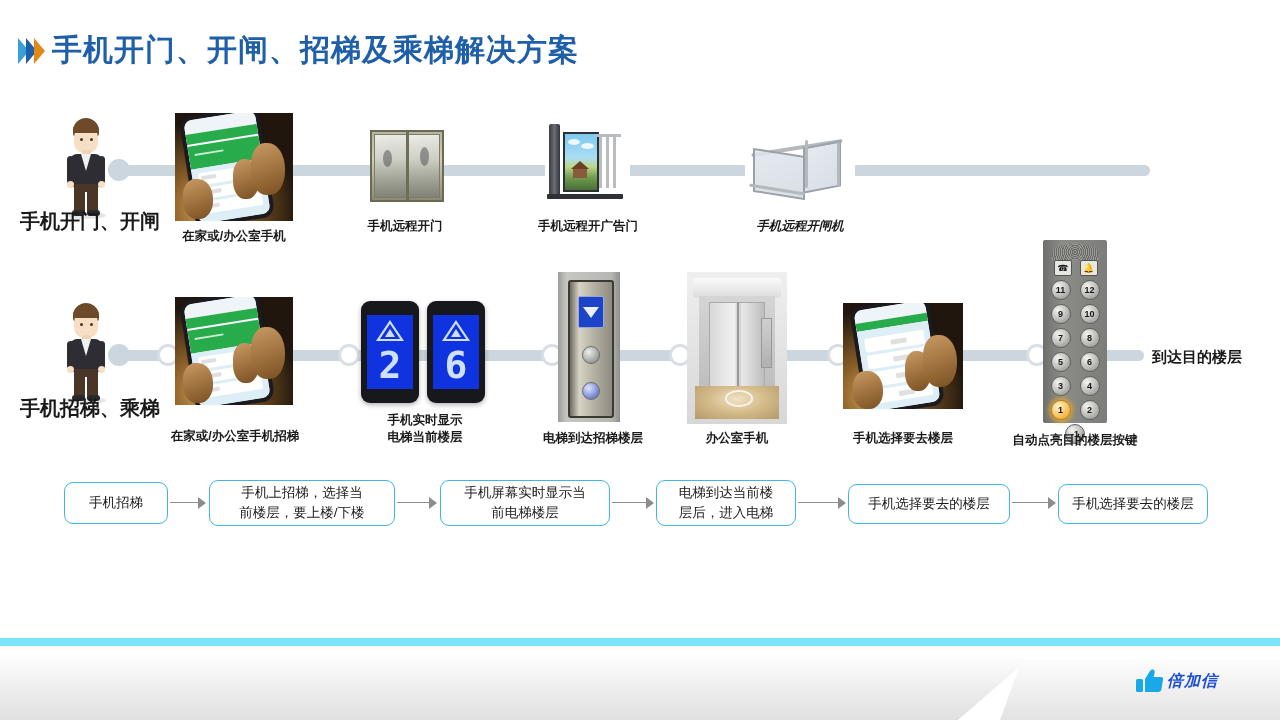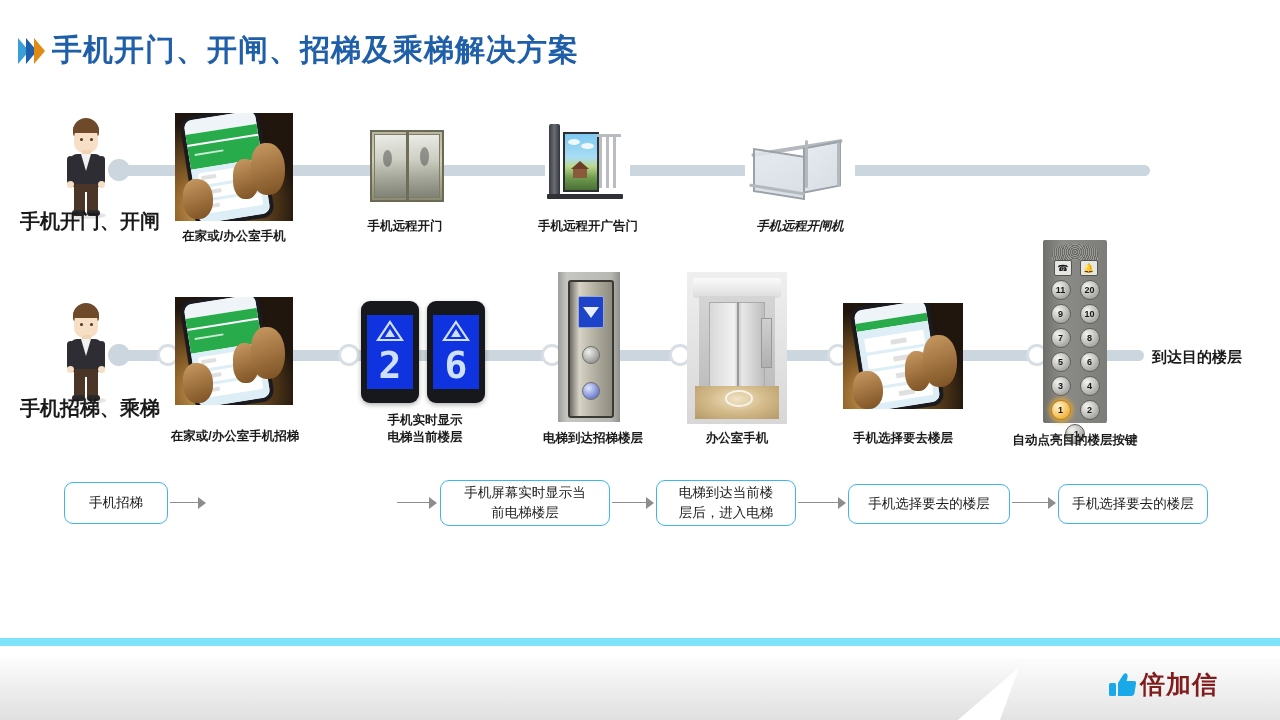--- a/index.html
+++ b/index.html
@@ -554,7 +554,7 @@
     <div class="fp-grid" style="top:40px;">
       <div class="fp-rowbtns">
         <div class="fp-btn">11</div>
-        <div class="fp-btn">20</div>
+        <div class="fp-btn">12</div>
       </div>
       <div class="fp-rowbtns">
         <div class="fp-btn">9</div>

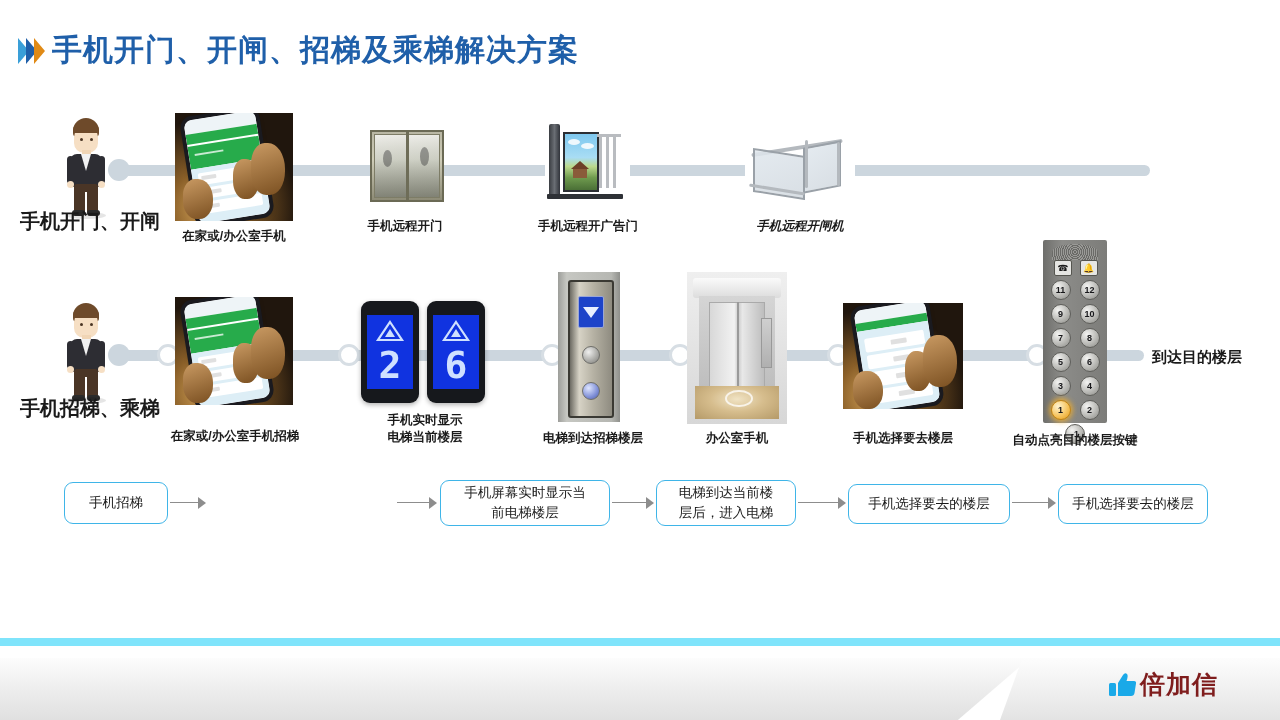--- a/index.html
+++ b/index.html
@@ -591,6 +591,8 @@
       <div class="head" style="left:28px;"></div>
   </div>
 
+  <div class="flowbox" style="left:209px; top:480px; width:186px; height:46px;">手机上招梯，选择当
+前楼层，要上楼/下楼</div>
   <div class="arrow" style="left:397px; top:497px; width:40px;">
     <div class="shaft" style="width:32px;"></div>
       <div class="head" style="left:32px;"></div>

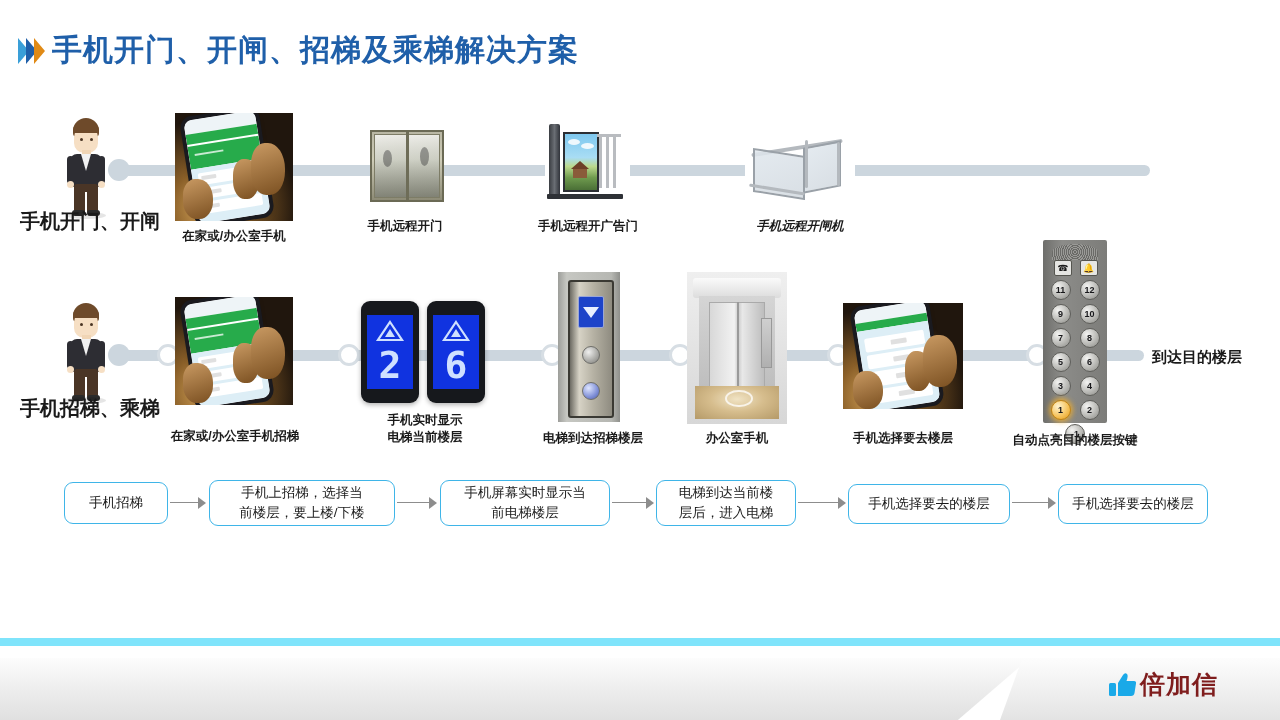--- a/index.html
+++ b/index.html
@@ -338,7 +338,7 @@
     position:absolute; right:62px; top:668px;
     display:flex; align-items:center; gap:3px;
   }
-  .brand-text { font-size:25px; font-weight:bold; color:#7f1d1d; letter-spacing:1px; }
+  .brand-text { font-size:16px; font-weight:bold; color:#1d4ed8; letter-spacing:1px;font-style:italic; }
 </style>
 </head>
 <body>

